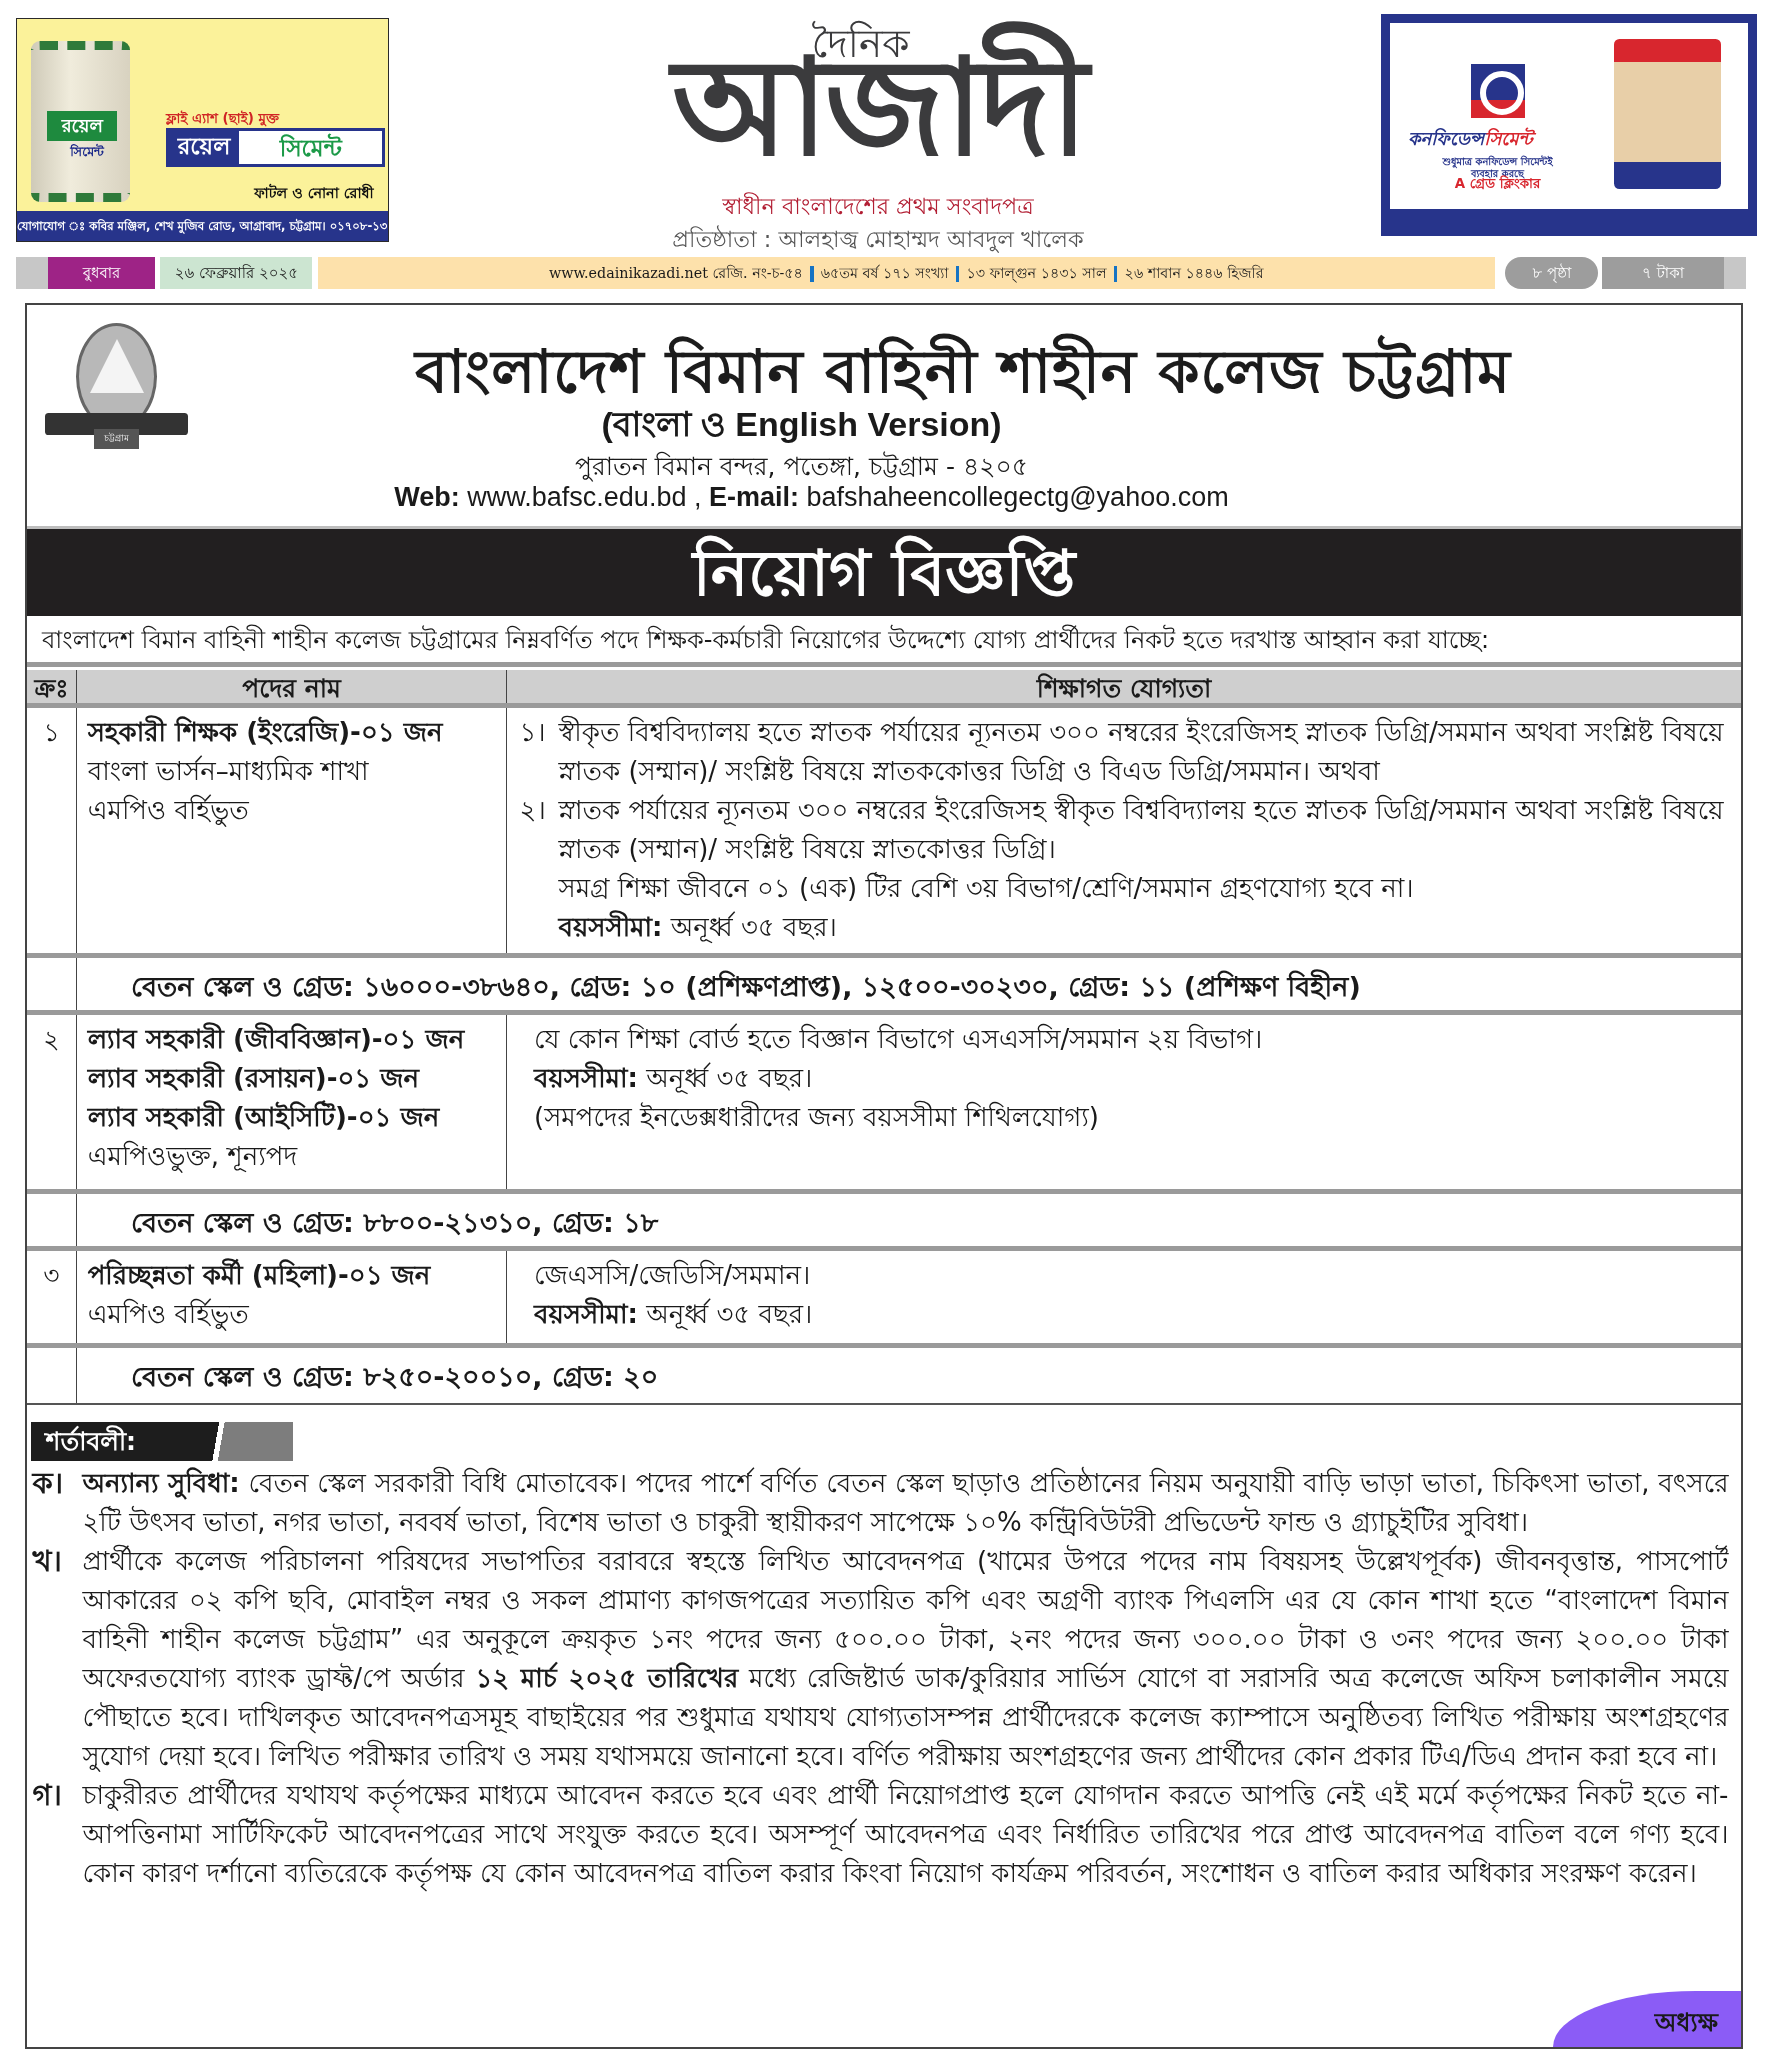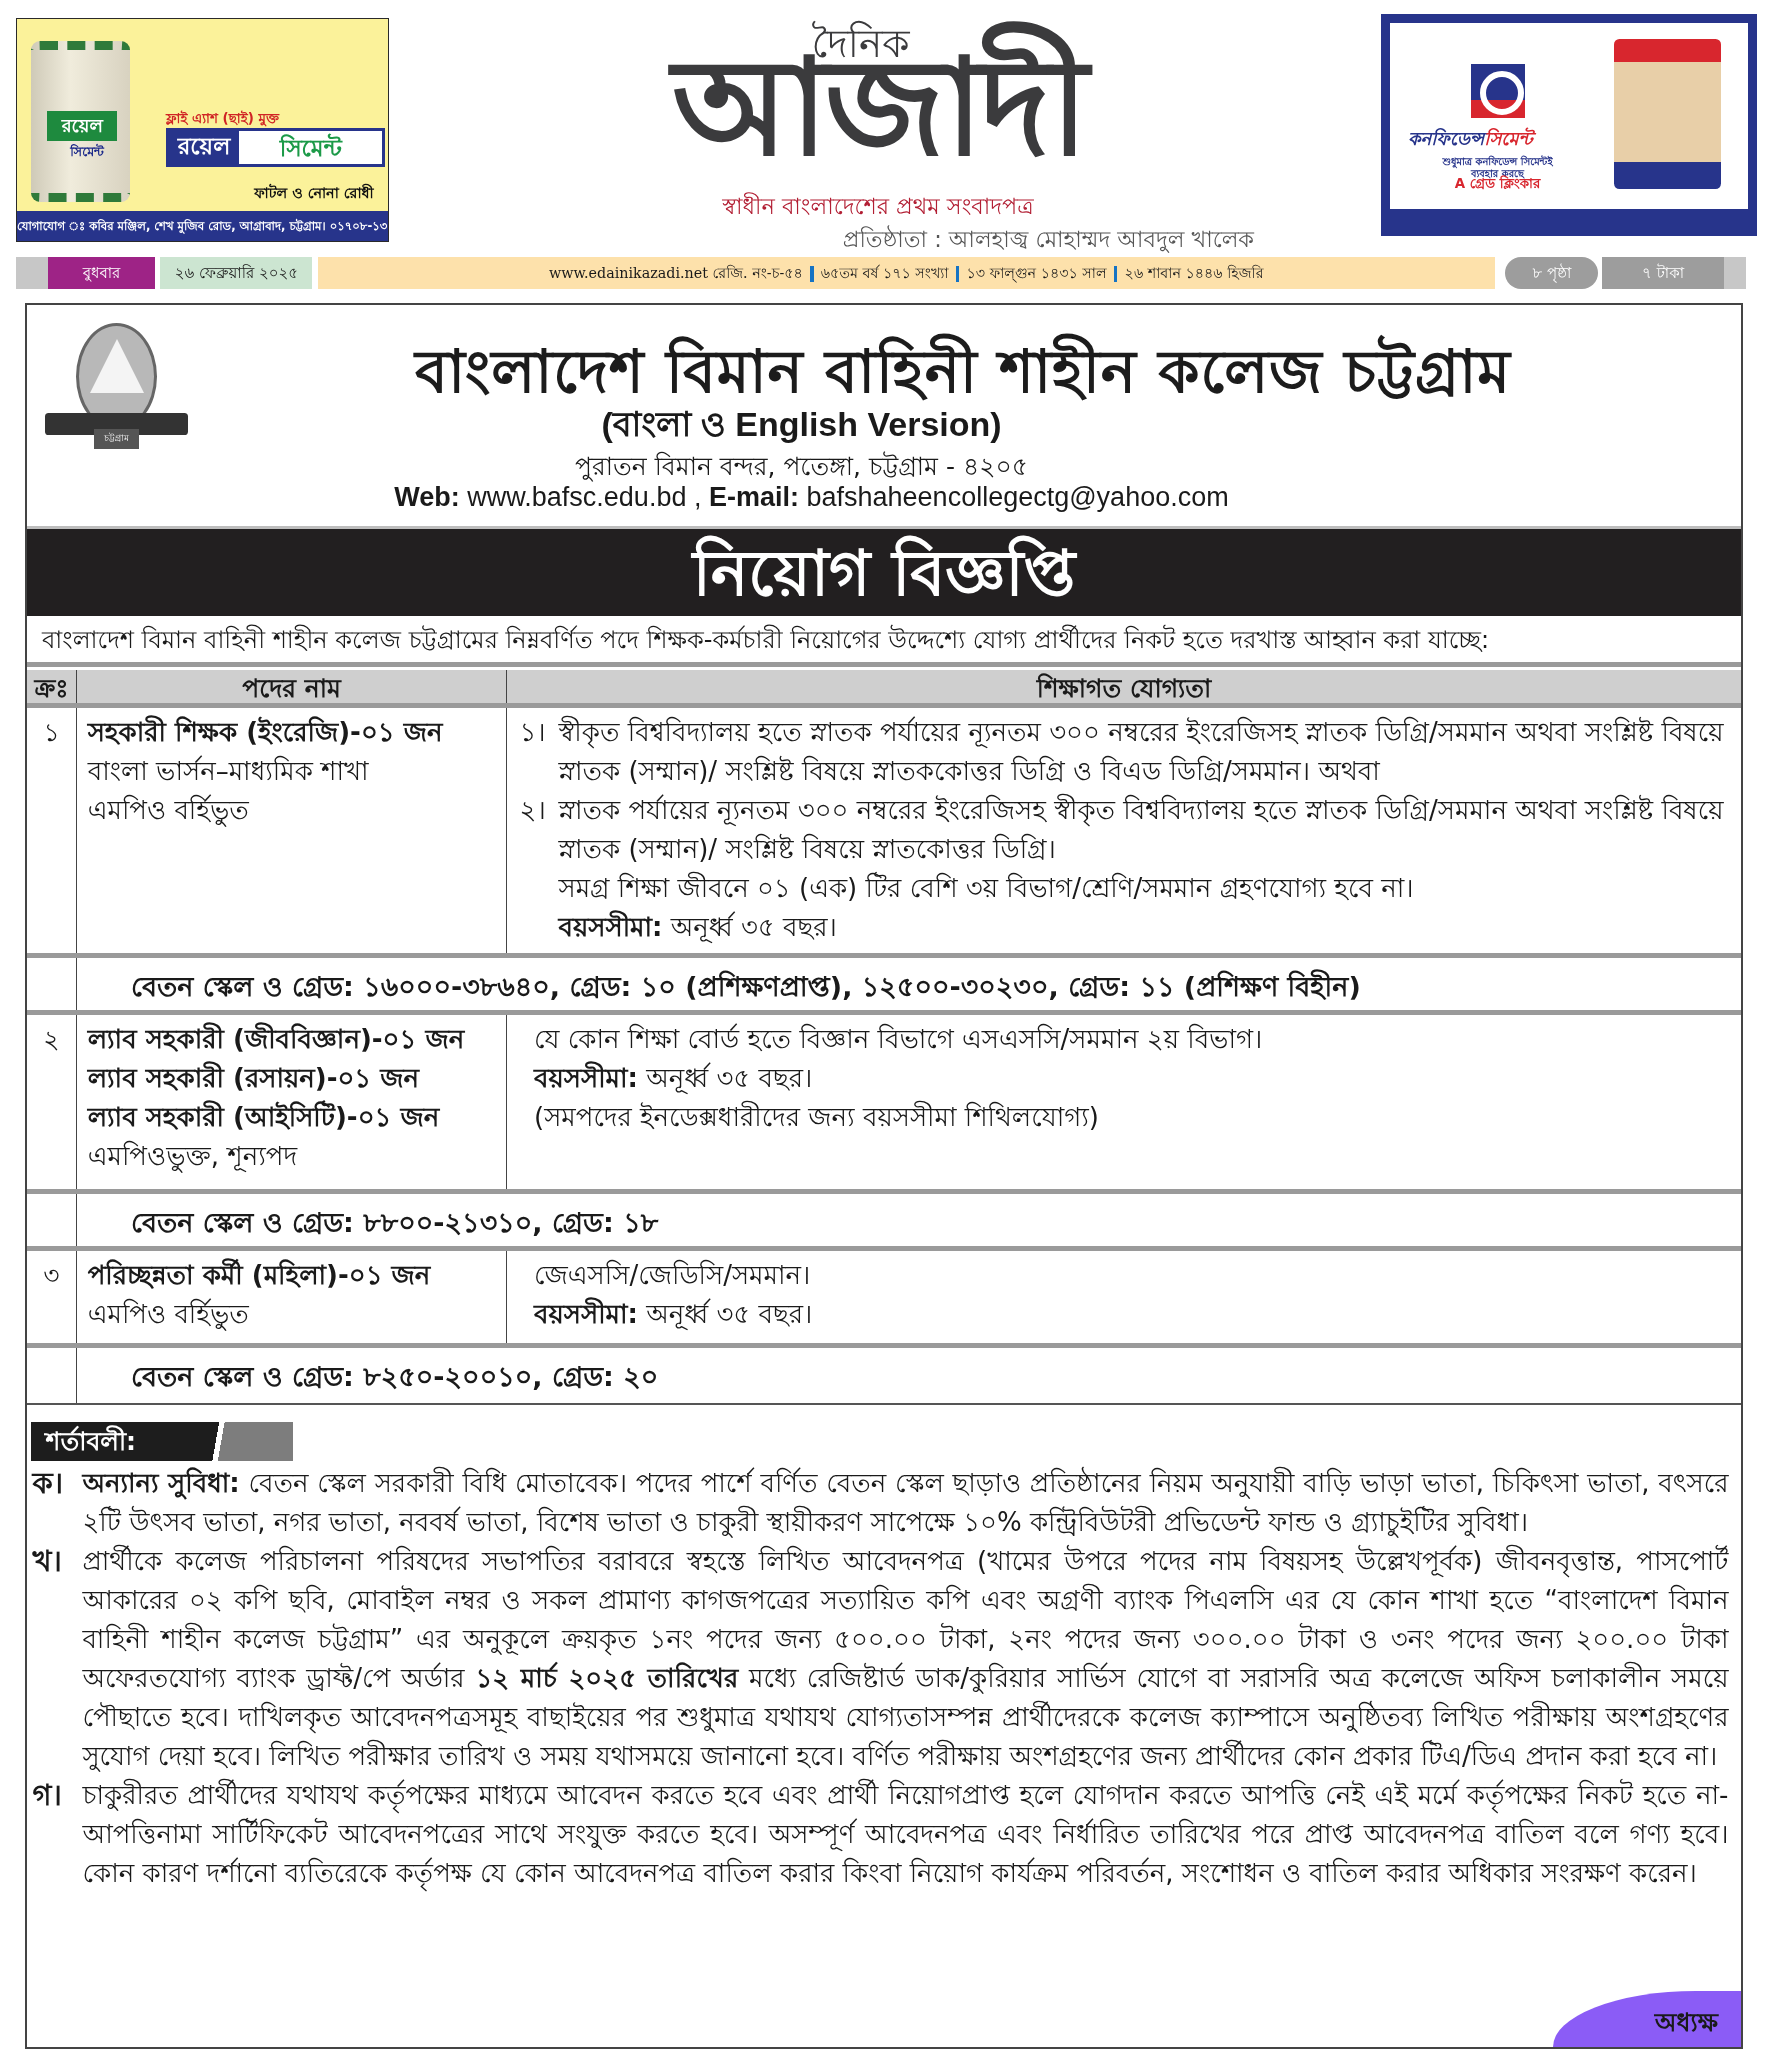--- a/index.html
+++ b/index.html
@@ -35,7 +35,7 @@
   .masthead-center .dainik { position: absolute; left: 269px; top: 7.2px; width: 179px; font-size: 39px; color:#3b3b3d; font-family: "DejaVu Serif", serif; }
   .masthead-center .logo { position: absolute; left: 27px; top: 36px; width: 699px; font-size: 134px; font-weight: bold; color: #3b3b3d; letter-spacing: -3.6px; line-height: 1; }
   .masthead-center .tagline { position: absolute; left: 0; right: 0; top: 184px; font-size: 22.4px; color: #b21e33; }
-  .masthead-center .founder { position: absolute; left: 0; right: 0; top: 217px; font-size: 22.4px; color: #555; text-align: right; }
+  .masthead-center .founder { position: absolute; left: 0; right: 0; top: 217px; font-size: 22.4px; color: #555; }
 
   .ad-right {
     position: absolute; left: 1381px; top: 14.3px; width: 376px; height: 222px;

